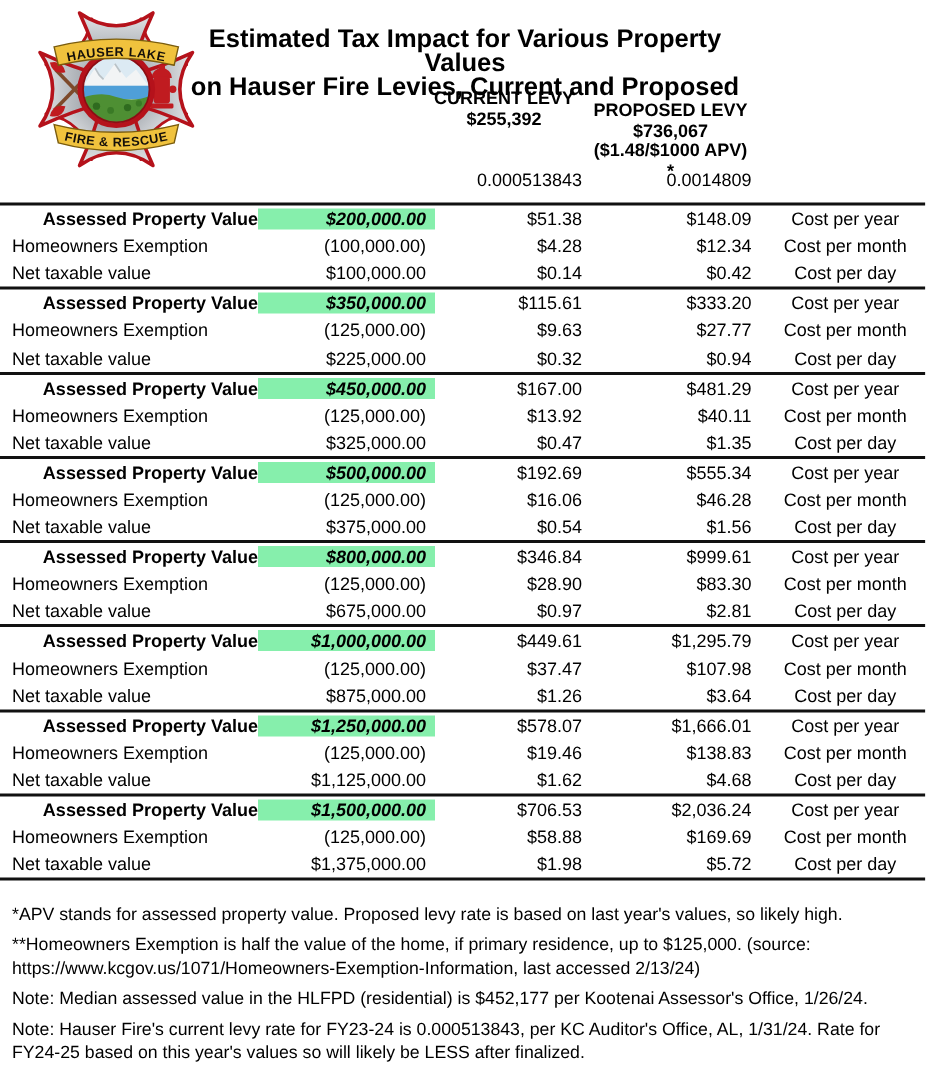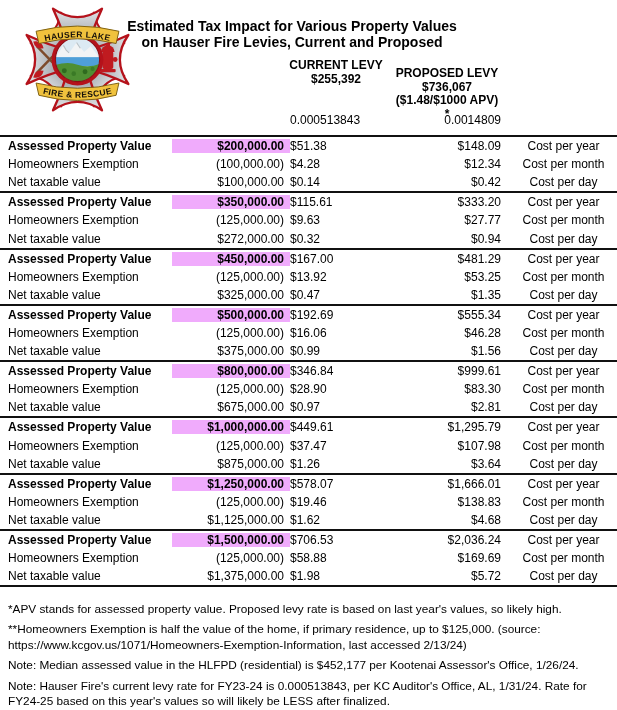--- a/index.html
+++ b/index.html
@@ -17,8 +17,8 @@
   .logo { position: absolute; left: 21px; top: 3px; }
 
   .title {
-    position: absolute; left: 92px; top: 18px; width: 400px;
-    text-align: center; font-weight: bold; font-size: 14px; line-height: 16px;
+    position: absolute; left: 110px; top: 18px; width: 400px;
+    text-align: center; font-weight: bold; font-size: 17px; line-height: 16px;
   }
 
   .levy-block {

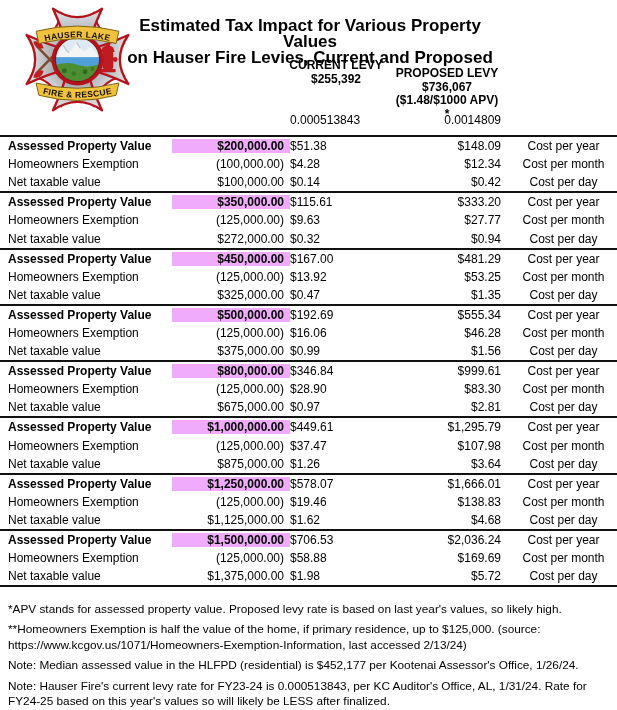--- a/index.html
+++ b/index.html
@@ -36,7 +36,7 @@
   
   .c-label    { width: 172px; padding-left: 8px;  box-sizing: border-box; }
   .c-value    { width: 118px; padding-right: 6px; box-sizing: border-box; text-align: right; }
-  .c-current  { width: 100px; padding-right: 2px; box-sizing: border-box; text-align: left; }
+  .c-current  { width: 100px; padding-right: 2px; box-sizing: border-box; text-align: right; }
   .c-proposed { width: 113px; padding-right: 2px; box-sizing: border-box; text-align: right; }
   .c-period   { flex: 1; padding-left: 7px; box-sizing: border-box; text-align: center; }
 

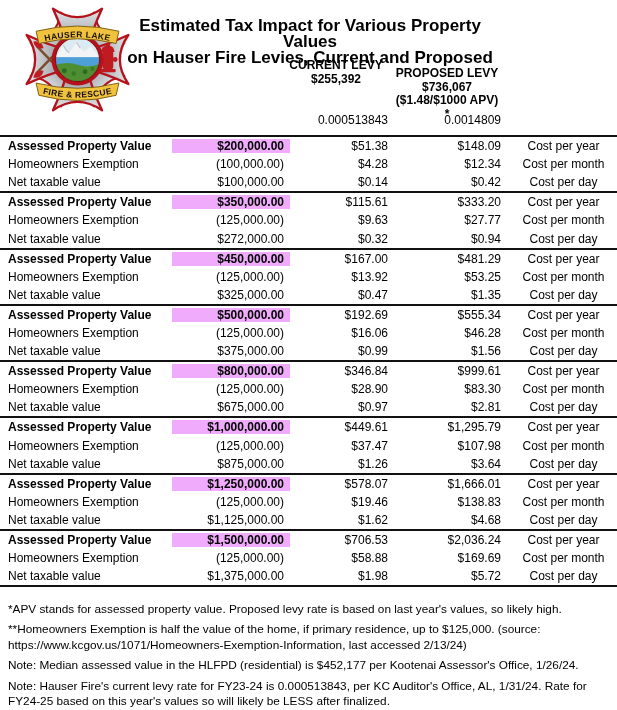--- a/index.html
+++ b/index.html
@@ -47,7 +47,7 @@
   }
   .group { border-top: 2px solid #111; }
   .row { display: flex; align-items: center; height: 18.1px; font-size: 12px; }
-  .apv-row .c-label, .apv-row .c-value { font-weight: bold; }
+  .apv-row .c-label, .apv-row .c-value { font-weight: bold; text-align: right; }
   .apv-row .c-value { background: #f0abfc; }
 
   

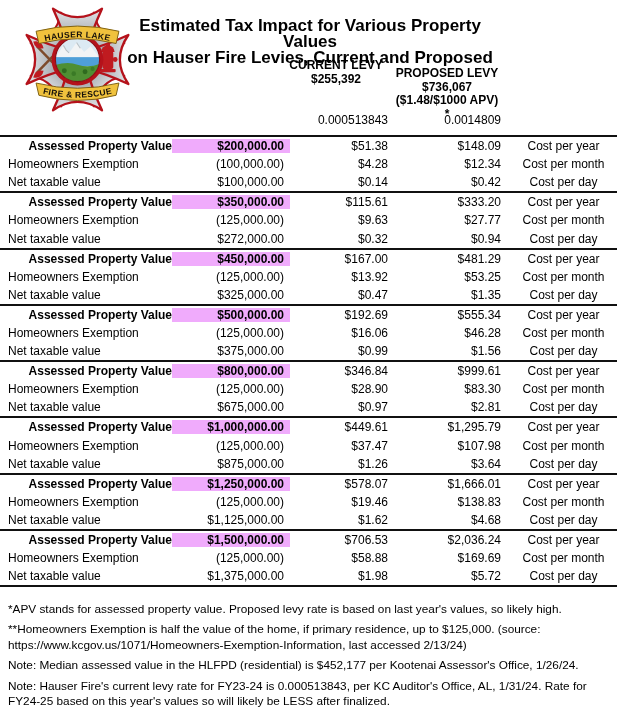--- a/index.html
+++ b/index.html
@@ -48,7 +48,7 @@
   .group { border-top: 2px solid #111; }
   .row { display: flex; align-items: center; height: 18.1px; font-size: 12px; }
   .apv-row .c-label, .apv-row .c-value { font-weight: bold; text-align: right; }
-  .apv-row .c-value { background: #f0abfc; }
+  .apv-row .c-value { background: #86efac; font-style: italic; }
 
   
   .footnotes {

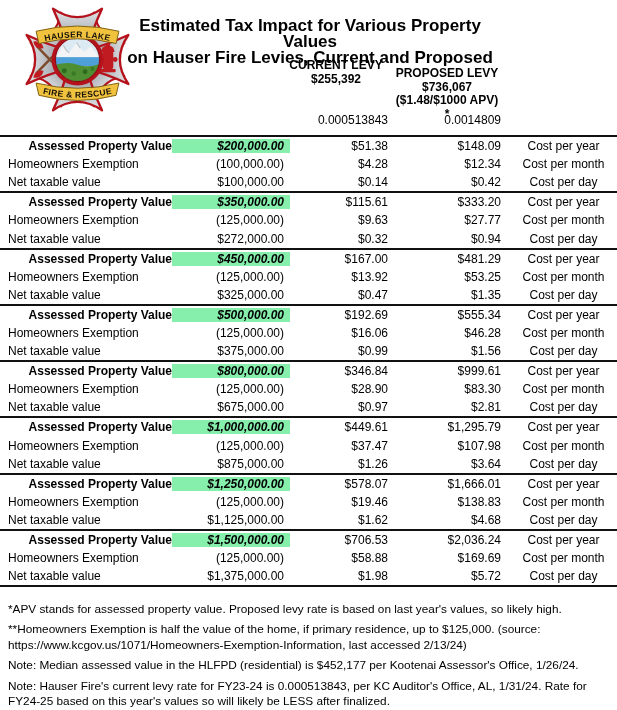--- a/index.html
+++ b/index.html
@@ -203,7 +203,7 @@
     </div>
           <div class="row">
       <div class="c-label">Net taxable value</div>
-      <div class="c-value">$272,000.00</div>
+      <div class="c-value">$225,000.00</div>
       <div class="c-current">$0.32</div>
       <div class="c-proposed">$0.94</div>
       <div class="c-period">Cost per day</div>

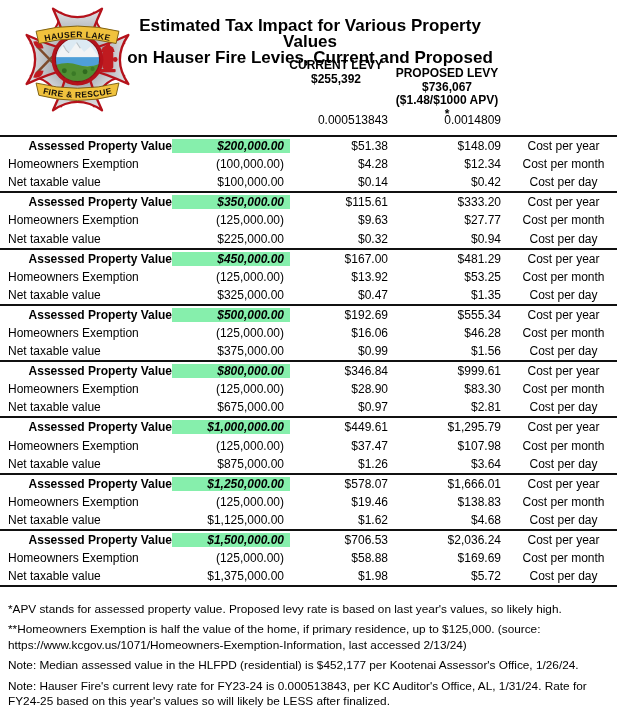--- a/index.html
+++ b/index.html
@@ -221,7 +221,7 @@
       <div class="c-label">Homeowners Exemption</div>
       <div class="c-value">(125,000.00)</div>
       <div class="c-current">$13.92</div>
-      <div class="c-proposed">$53.25</div>
+      <div class="c-proposed">$40.11</div>
       <div class="c-period">Cost per month</div>
     </div>
           <div class="row">

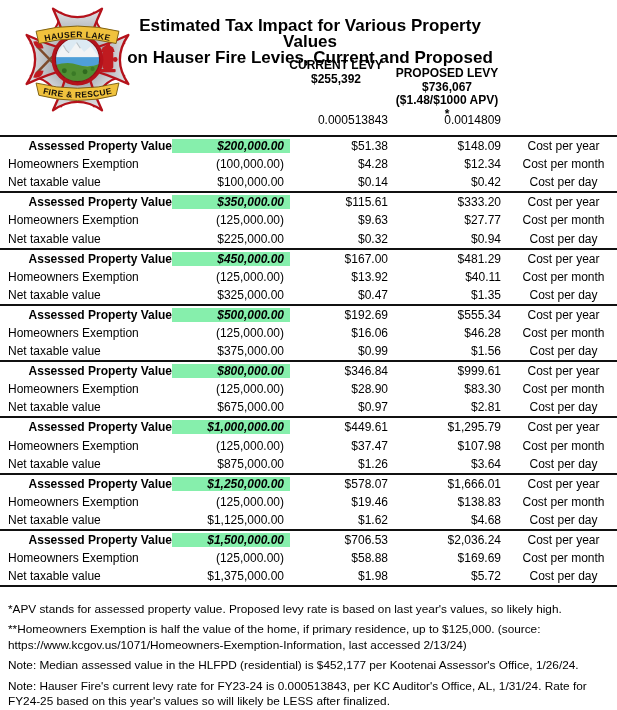--- a/index.html
+++ b/index.html
@@ -250,7 +250,7 @@
           <div class="row">
       <div class="c-label">Net taxable value</div>
       <div class="c-value">$375,000.00</div>
-      <div class="c-current">$0.99</div>
+      <div class="c-current">$0.54</div>
       <div class="c-proposed">$1.56</div>
       <div class="c-period">Cost per day</div>
     </div>

